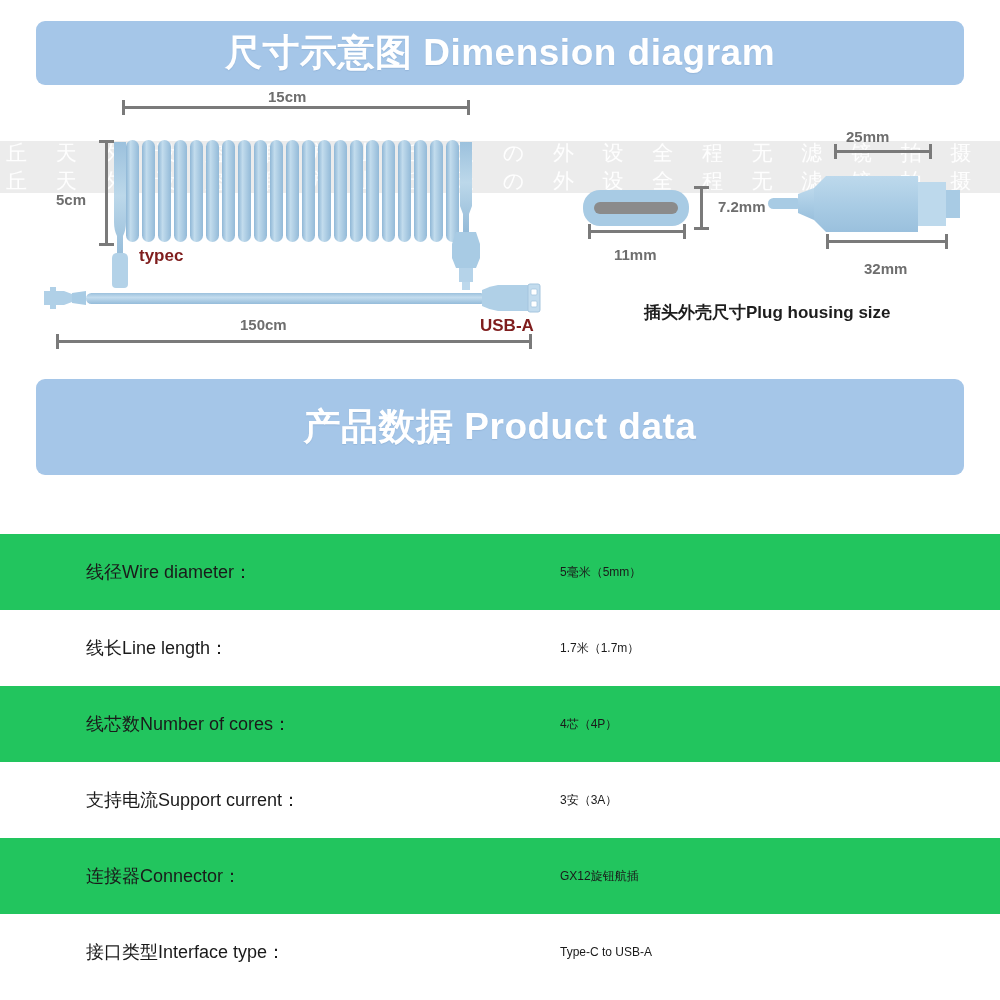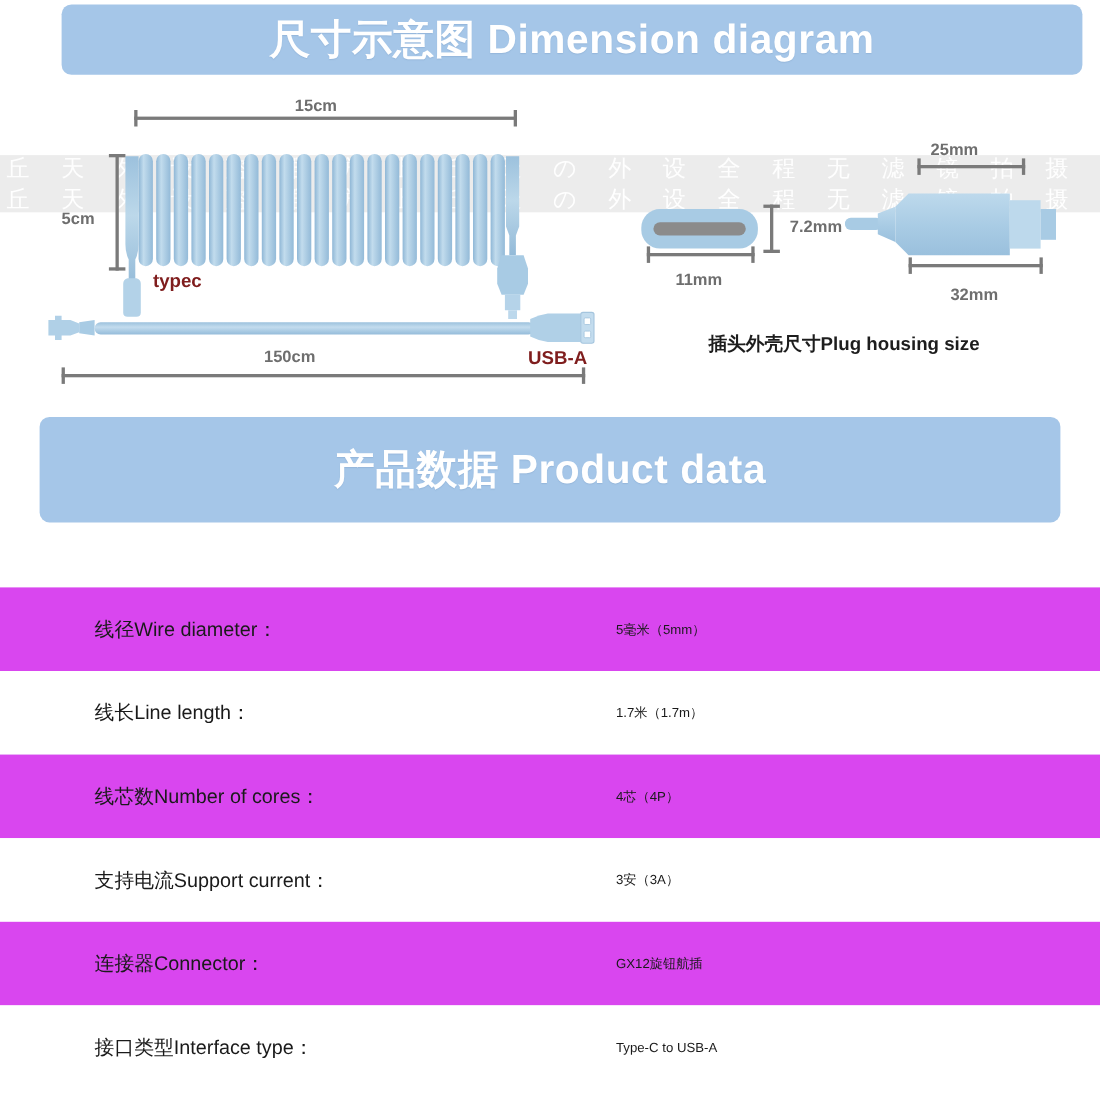--- a/index.html
+++ b/index.html
@@ -99,7 +99,7 @@
     <div class="wm-row">丘 天 外 设   盗 難 防 止   丘 天 の 外 设   全 程 无 滤 镜 拍 摄   盗 難 防 止</div>
   </div>
 
-  <div class="banner" style="top:4px; height:64px;margin-left:20px;">
+  <div class="banner" style="top:21px; height:64px;">
     <span class="banner-text">尺寸示意图 Dimension diagram</span>
   </div>
 

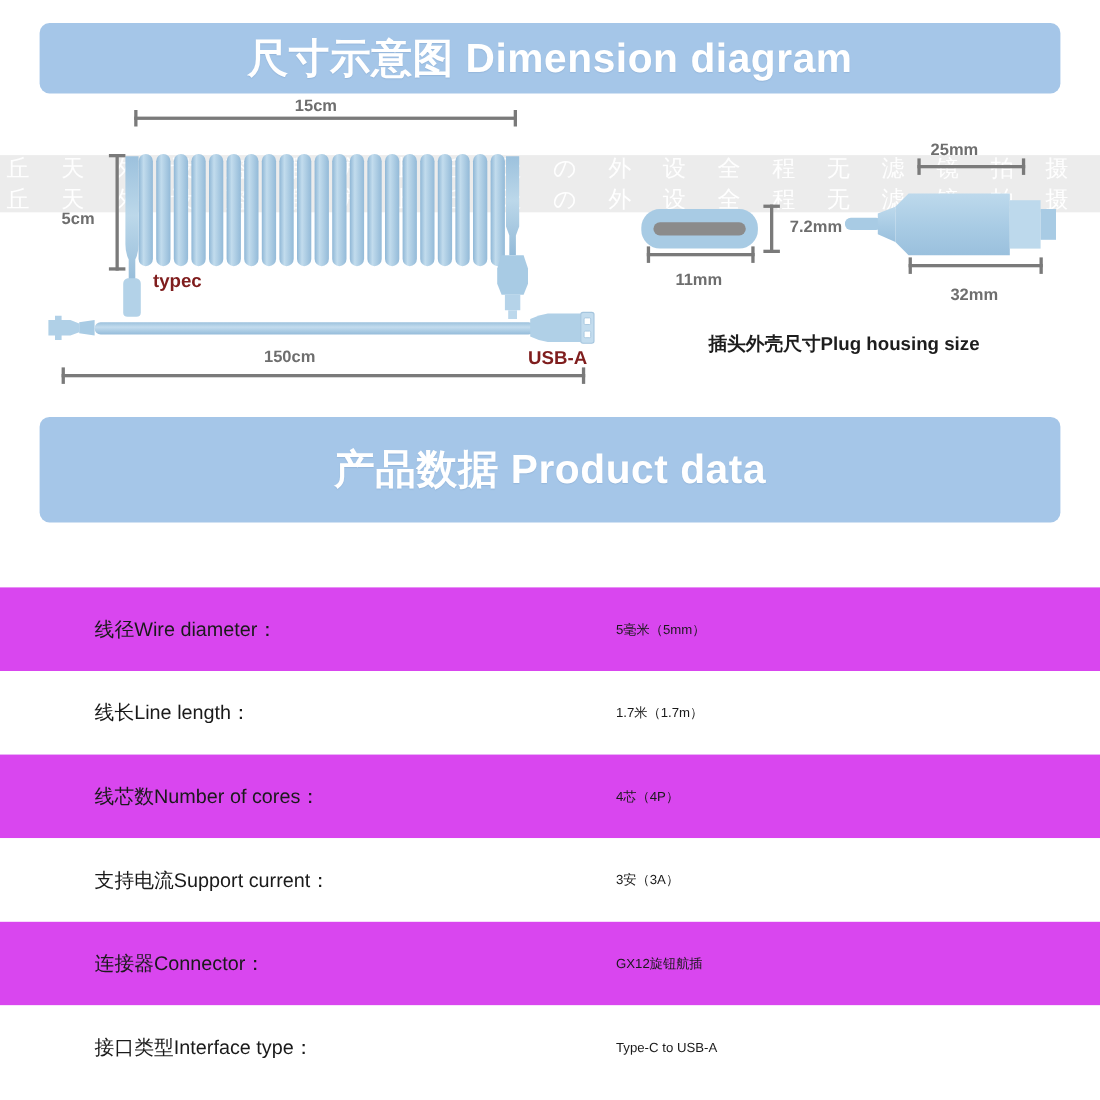--- a/index.html
+++ b/index.html
@@ -78,7 +78,7 @@
     position:relative; width:1000px; height:76px;
     display:flex; align-items:center;
   }
-  .trow.alt { background:#d946ef; }
+  .trow.alt { background:#22c55e; }
   .trow.plain { background:#ffffff; }
   .tlabel {
     position:absolute; left:86px;

